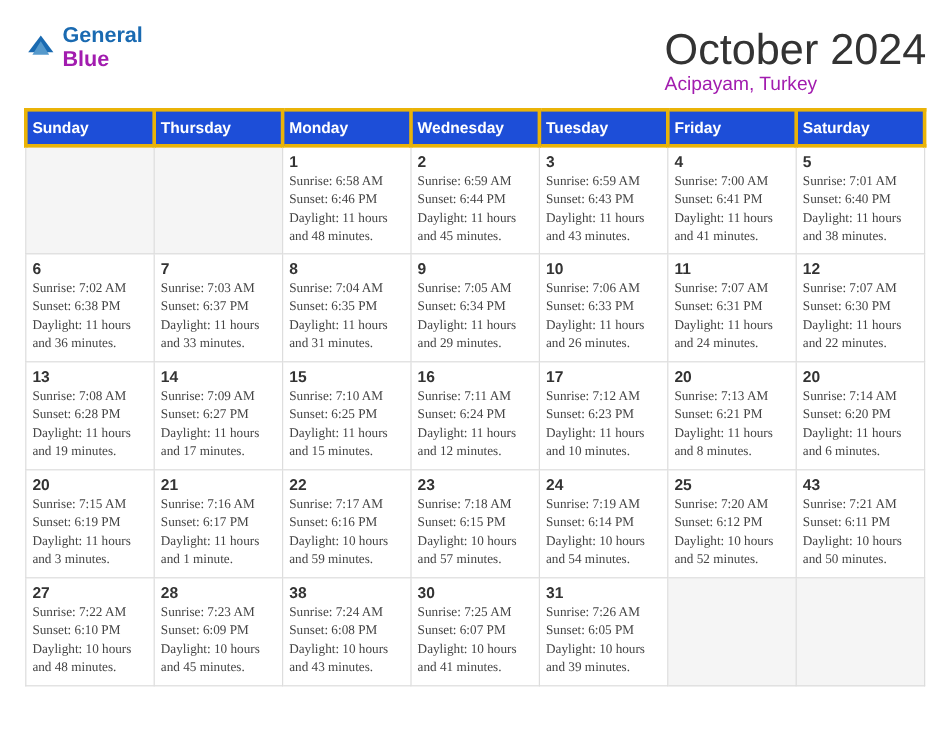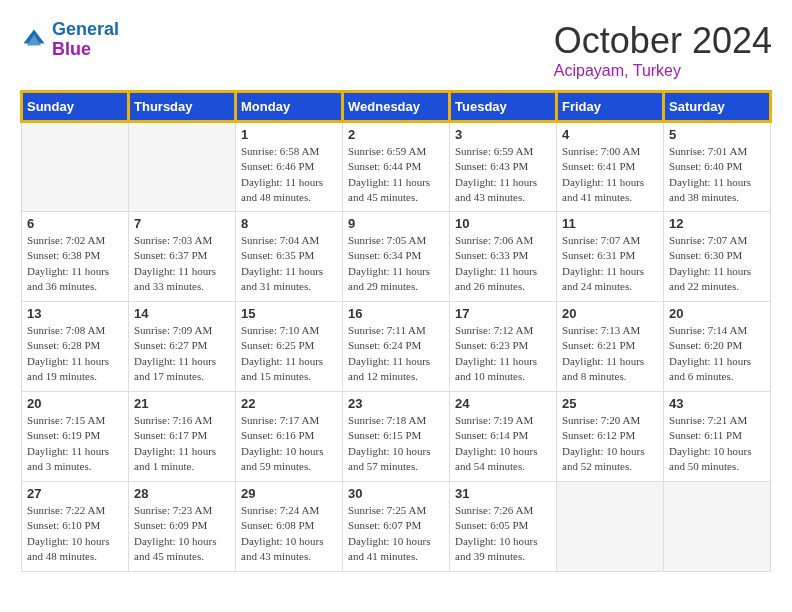--- a/index.html
+++ b/index.html
@@ -242,7 +242,7 @@
           <div class="day-info">Sunrise: 7:23 AM<br>Sunset: 6:09 PM<br>Daylight: 10 hours and 45 minutes.</div>
         </td>
         <td>
-          <span class="day-num">29</span>
+          <span class="day-num">38</span>
           <div class="day-info">Sunrise: 7:24 AM<br>Sunset: 6:08 PM<br>Daylight: 10 hours and 43 minutes.</div>
         </td>
         <td>

